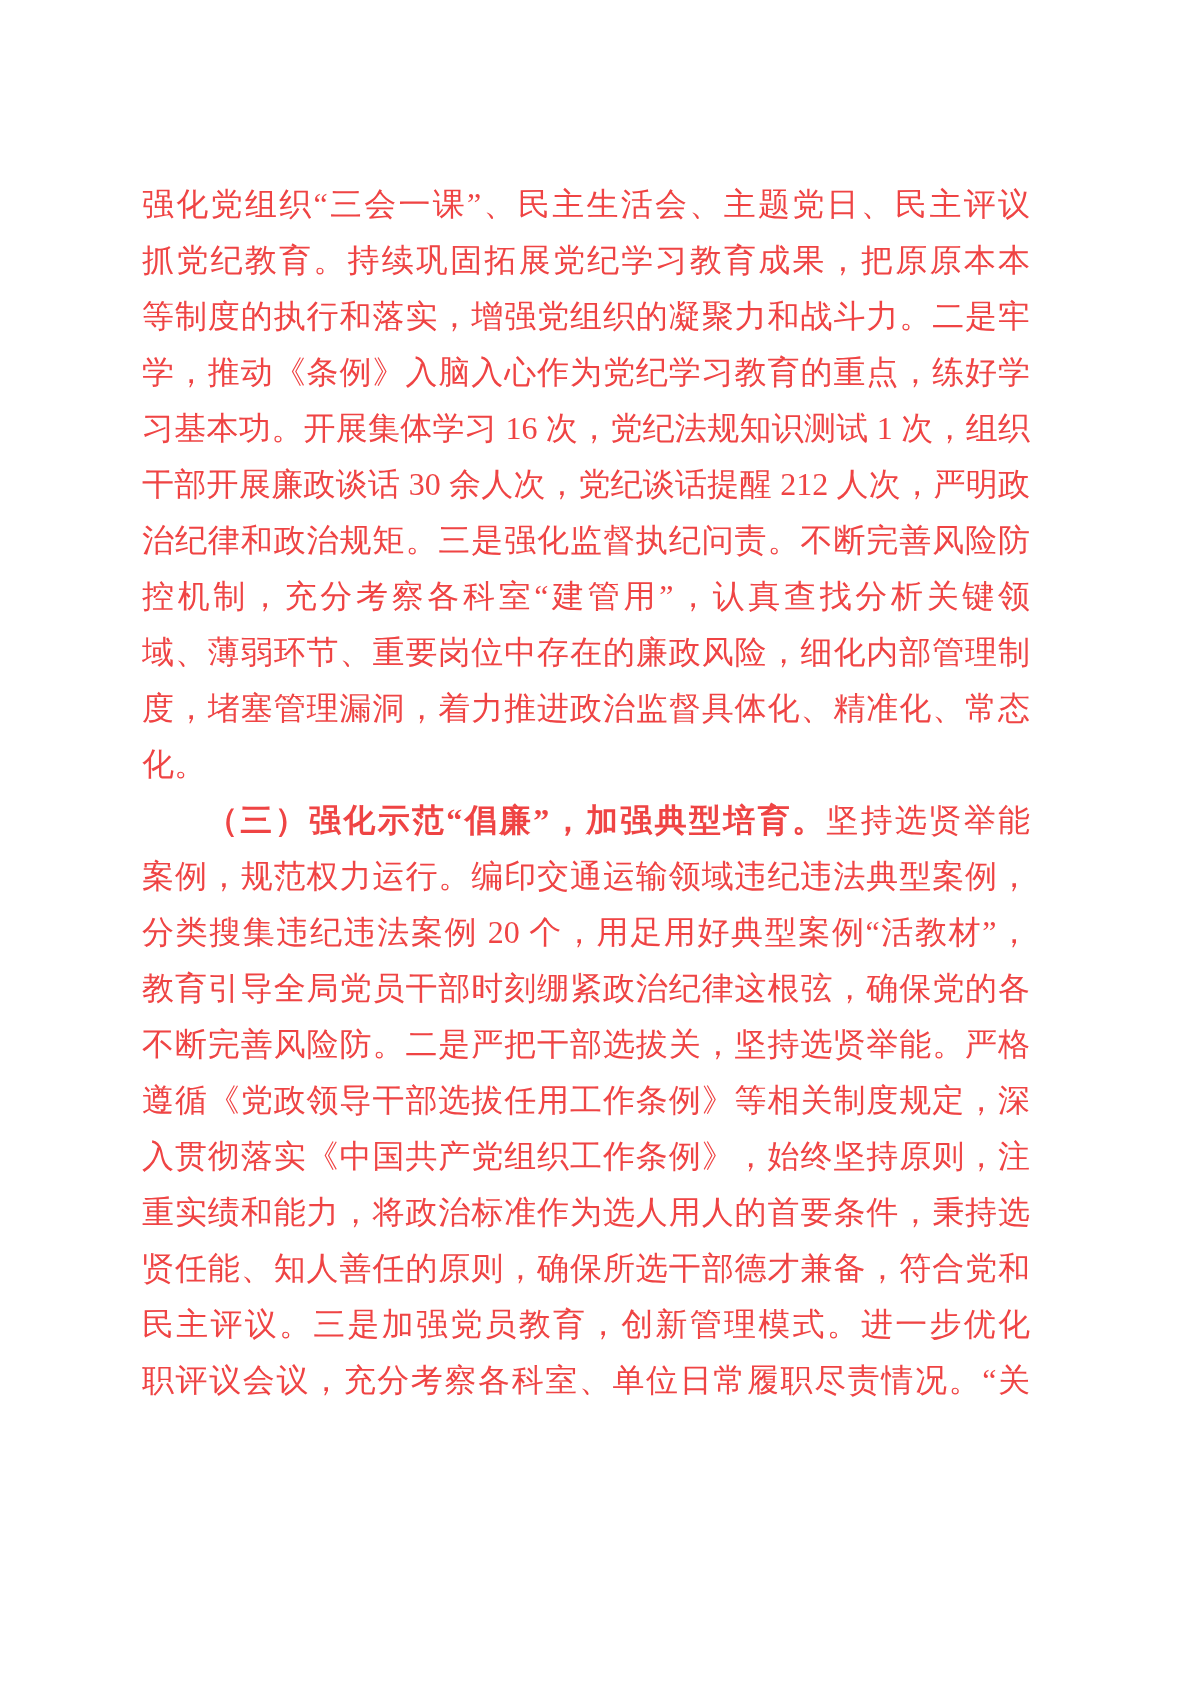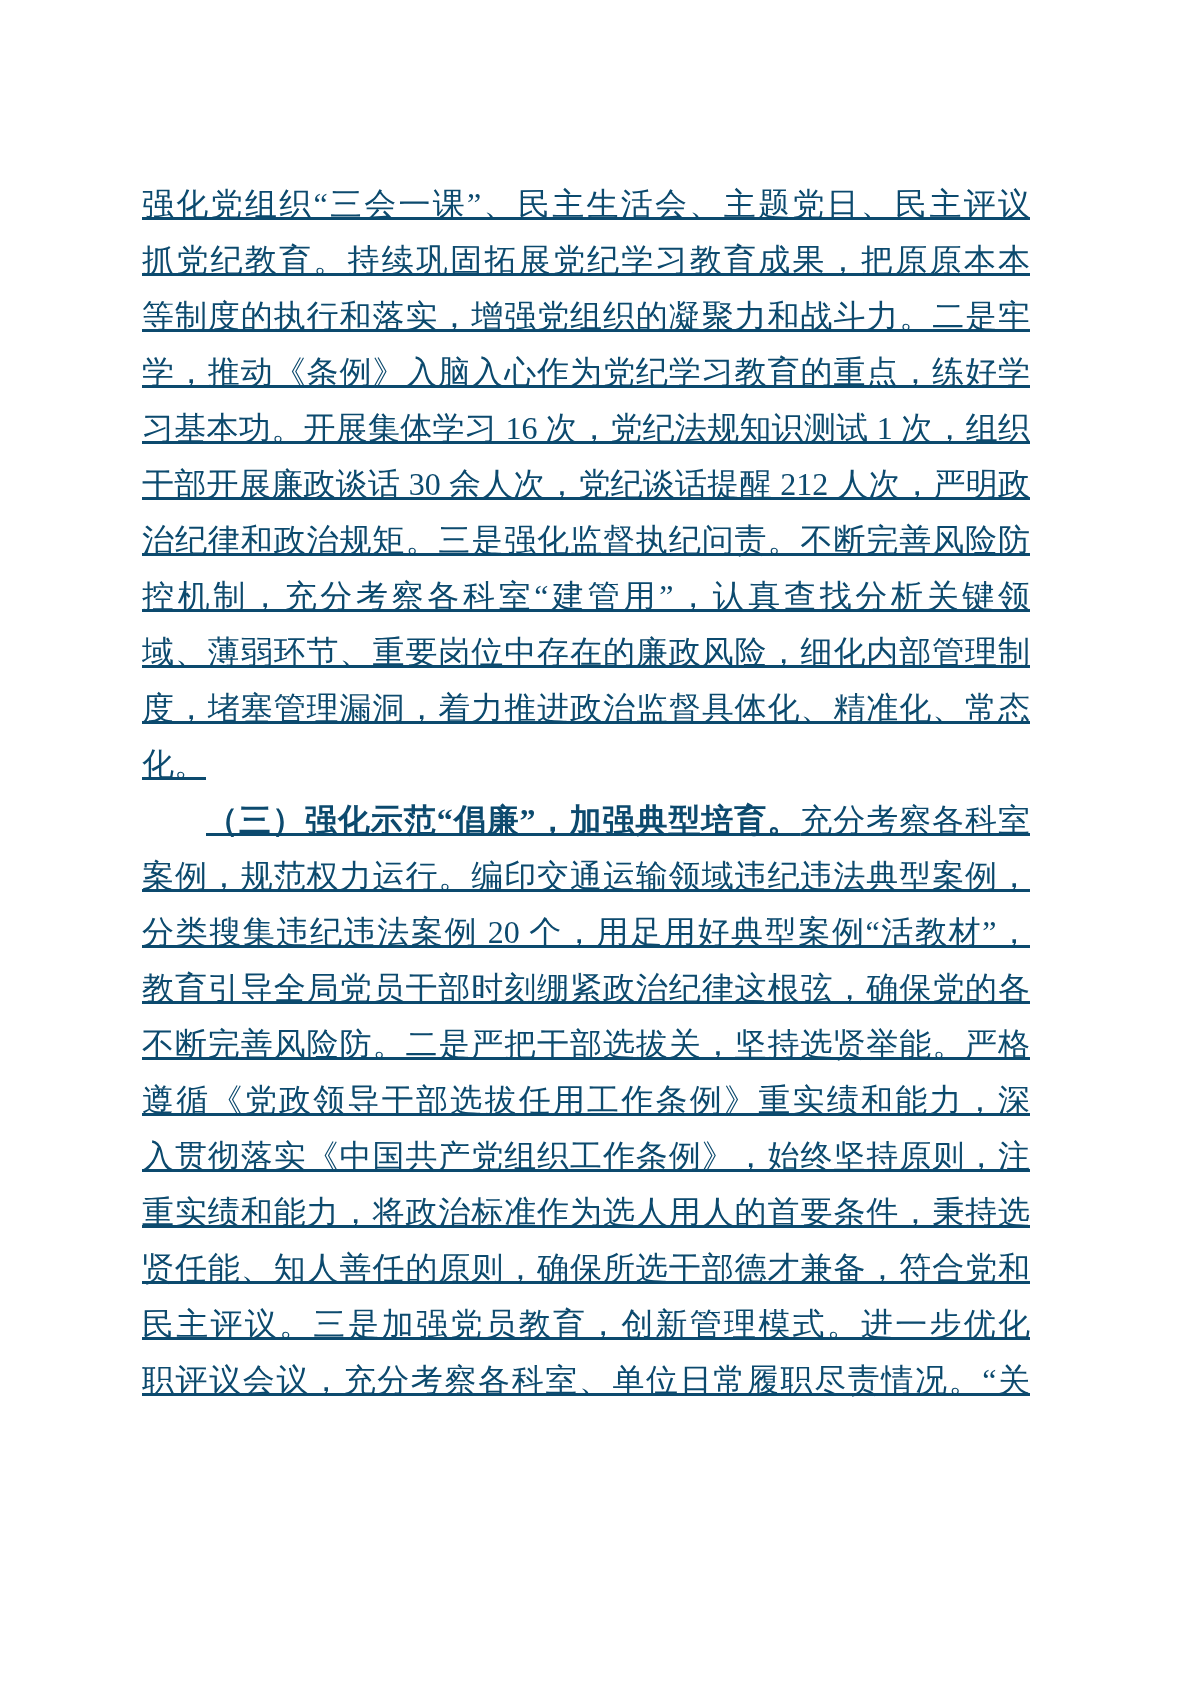--- a/index.html
+++ b/index.html
@@ -51,7 +51,7 @@
 <body style="background: rgb(255, 255, 255);">
 
 <div class="page">
-  <div class="text-block" style="color: #0c4a6e; text-decoration: underline;">
+  <div class="text-block" style="color: #ef4444;">
       <div class="line"><span class="seg">强化党组织“三会一课”、民主生活会、主题党日、民主评议</span></div>
       <div class="line"><span class="seg">抓党纪教育。持续巩固拓展党纪学习教育成果，把原原本本</span></div>
       <div class="line"><span class="seg">等制度的执行和落实，增强党组织的凝聚力和战斗力。二是牢</span></div>

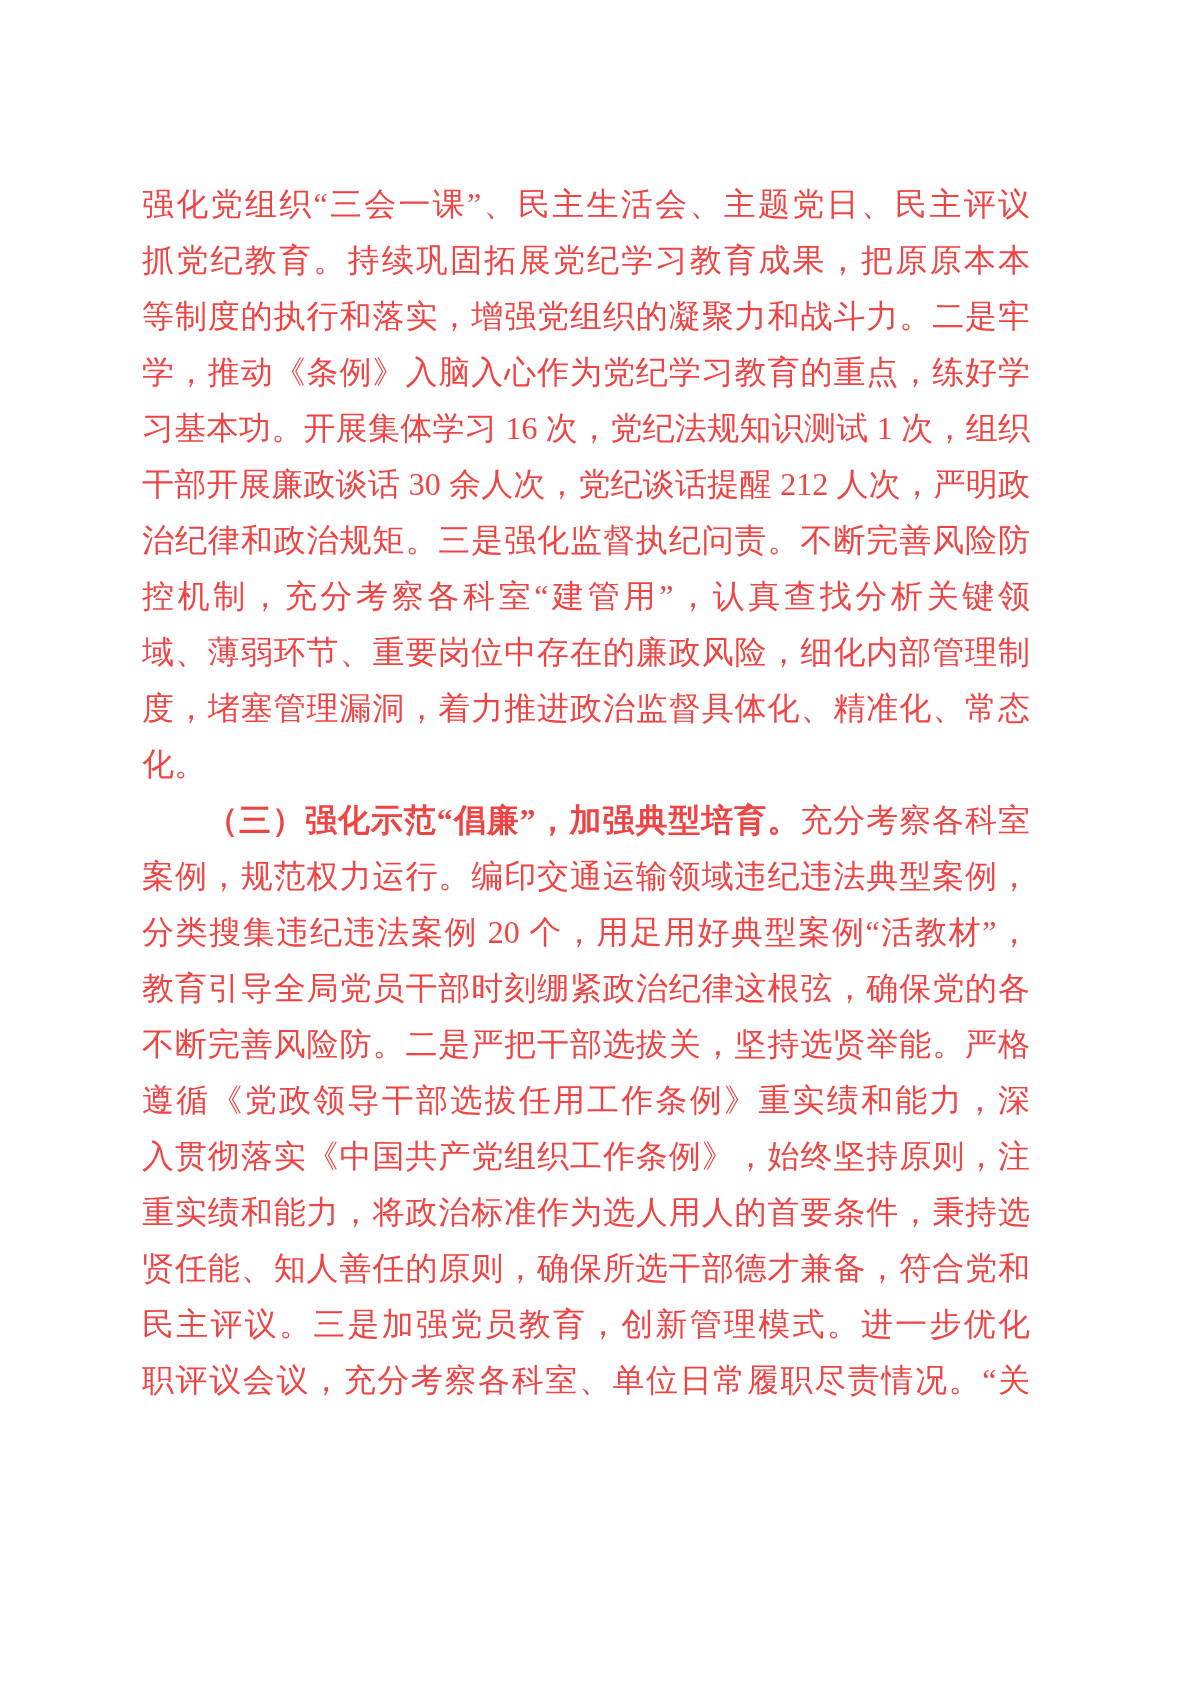--- a/index.html
+++ b/index.html
@@ -63,7 +63,7 @@
       <div class="line"><span class="seg">域、薄弱环节、重要岗位中存在的廉政风险，细化内部管理制</span></div>
       <div class="line"><span class="seg">度，堵塞管理漏洞，着力推进政治监督具体化、精准化、常态</span></div>
       <div class="line align-left"><span class="seg">化。</span></div>
-      <div class="line indent"><span class="seg seg-bold">（三）强化示范“倡廉”，加强典型培育。</span><span class="seg">充分考察各科室</span></div>
+      <div class="line indent"><span class="seg seg-bold">（三）强化示范“倡廉”，加强典型培育。</span><span class="seg">坚持选贤举能</span></div>
       <div class="line"><span class="seg">案例，规范权力运行。编印交通运输领域违纪违法典型案例，</span></div>
       <div class="line"><span class="seg">分类搜集违纪违法案例 20 个，用足用好典型案例“活教材”，</span></div>
       <div class="line"><span class="seg">教育引导全局党员干部时刻绷紧政治纪律这根弦，确保党的各</span></div>

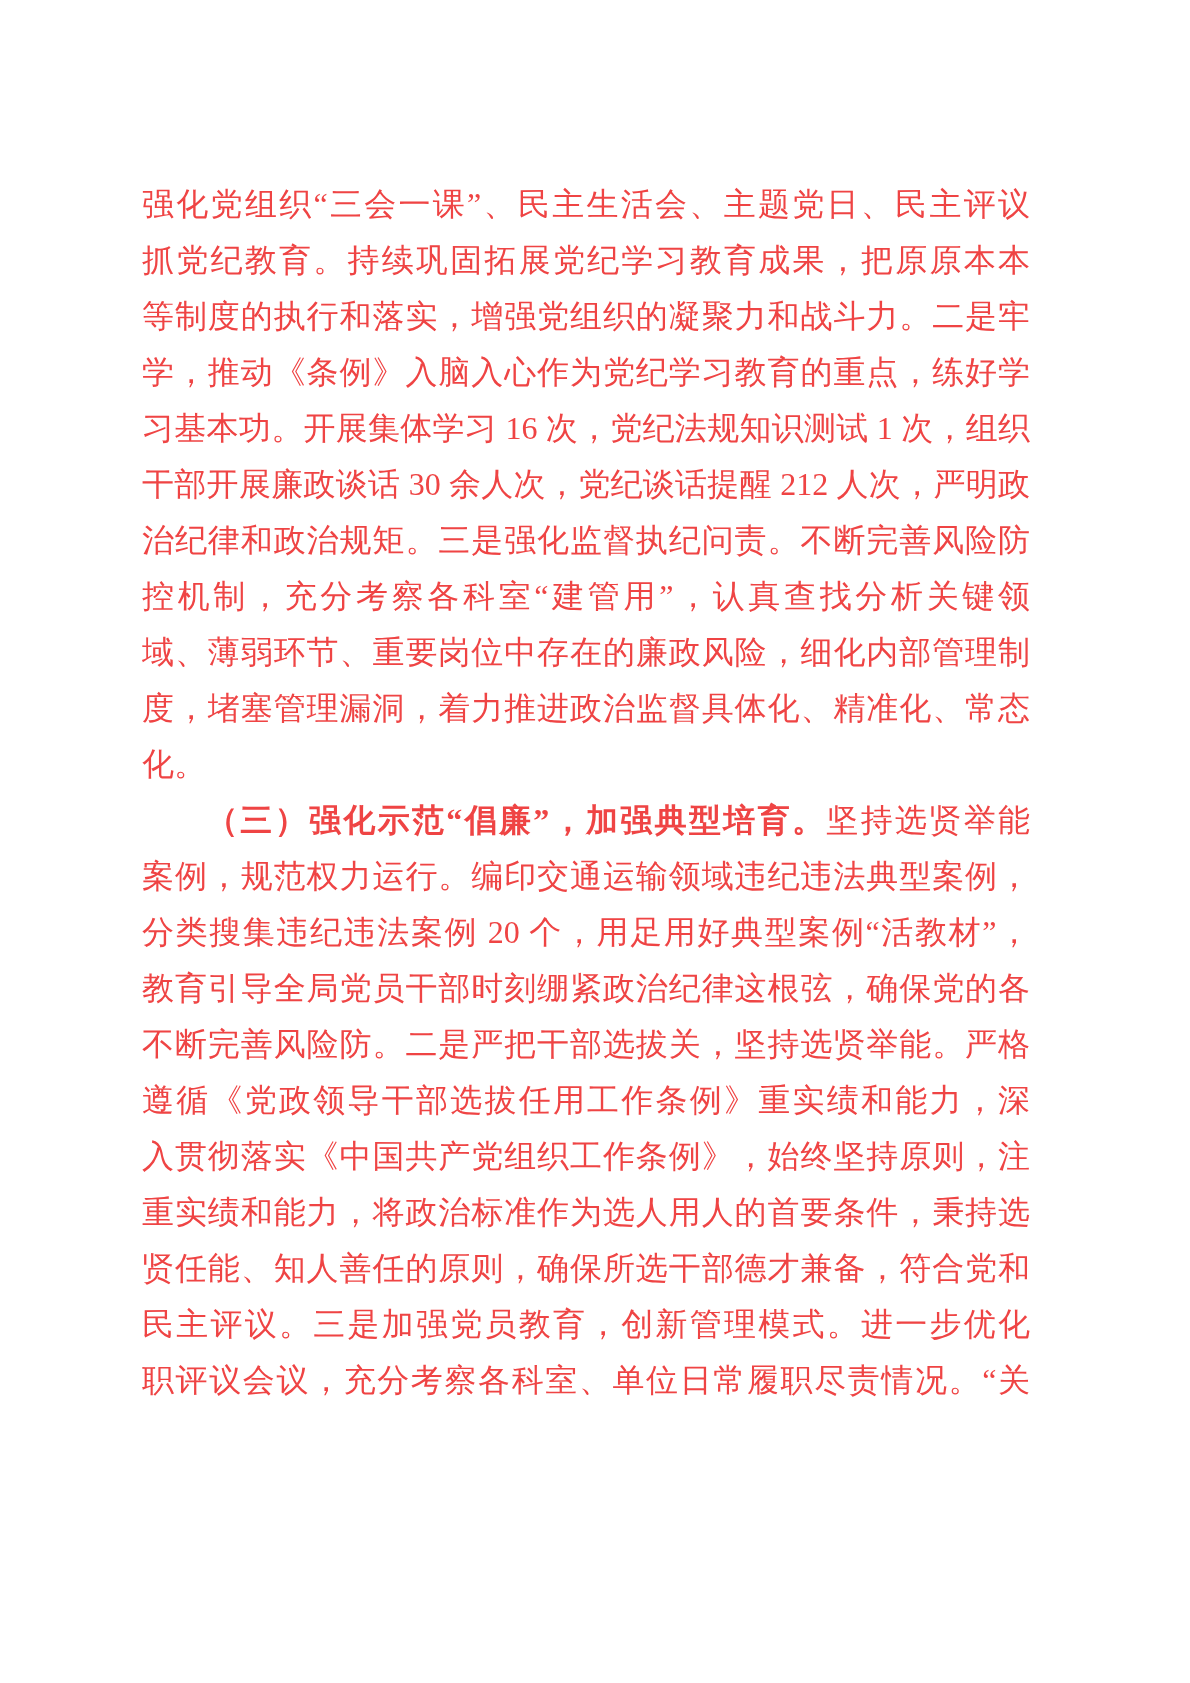--- a/index.html
+++ b/index.html
@@ -68,7 +68,7 @@
       <div class="line"><span class="seg">分类搜集违纪违法案例 20 个，用足用好典型案例“活教材”，</span></div>
       <div class="line"><span class="seg">教育引导全局党员干部时刻绷紧政治纪律这根弦，确保党的各</span></div>
       <div class="line"><span class="seg">不断完善风险防。二是严把干部选拔关，坚持选贤举能。严格</span></div>
-      <div class="line"><span class="seg">遵循《党政领导干部选拔任用工作条例》重实绩和能力，深</span></div>
+      <div class="line"><span class="seg">遵循《党政领导干部选拔任用工作条例》等相关制度规定，深</span></div>
       <div class="line"><span class="seg">入贯彻落实《中国共产党组织工作条例》，始终坚持原则，注</span></div>
       <div class="line"><span class="seg">重实绩和能力，将政治标准作为选人用人的首要条件，秉持选</span></div>
       <div class="line"><span class="seg">贤任能、知人善任的原则，确保所选干部德才兼备，符合党和</span></div>

